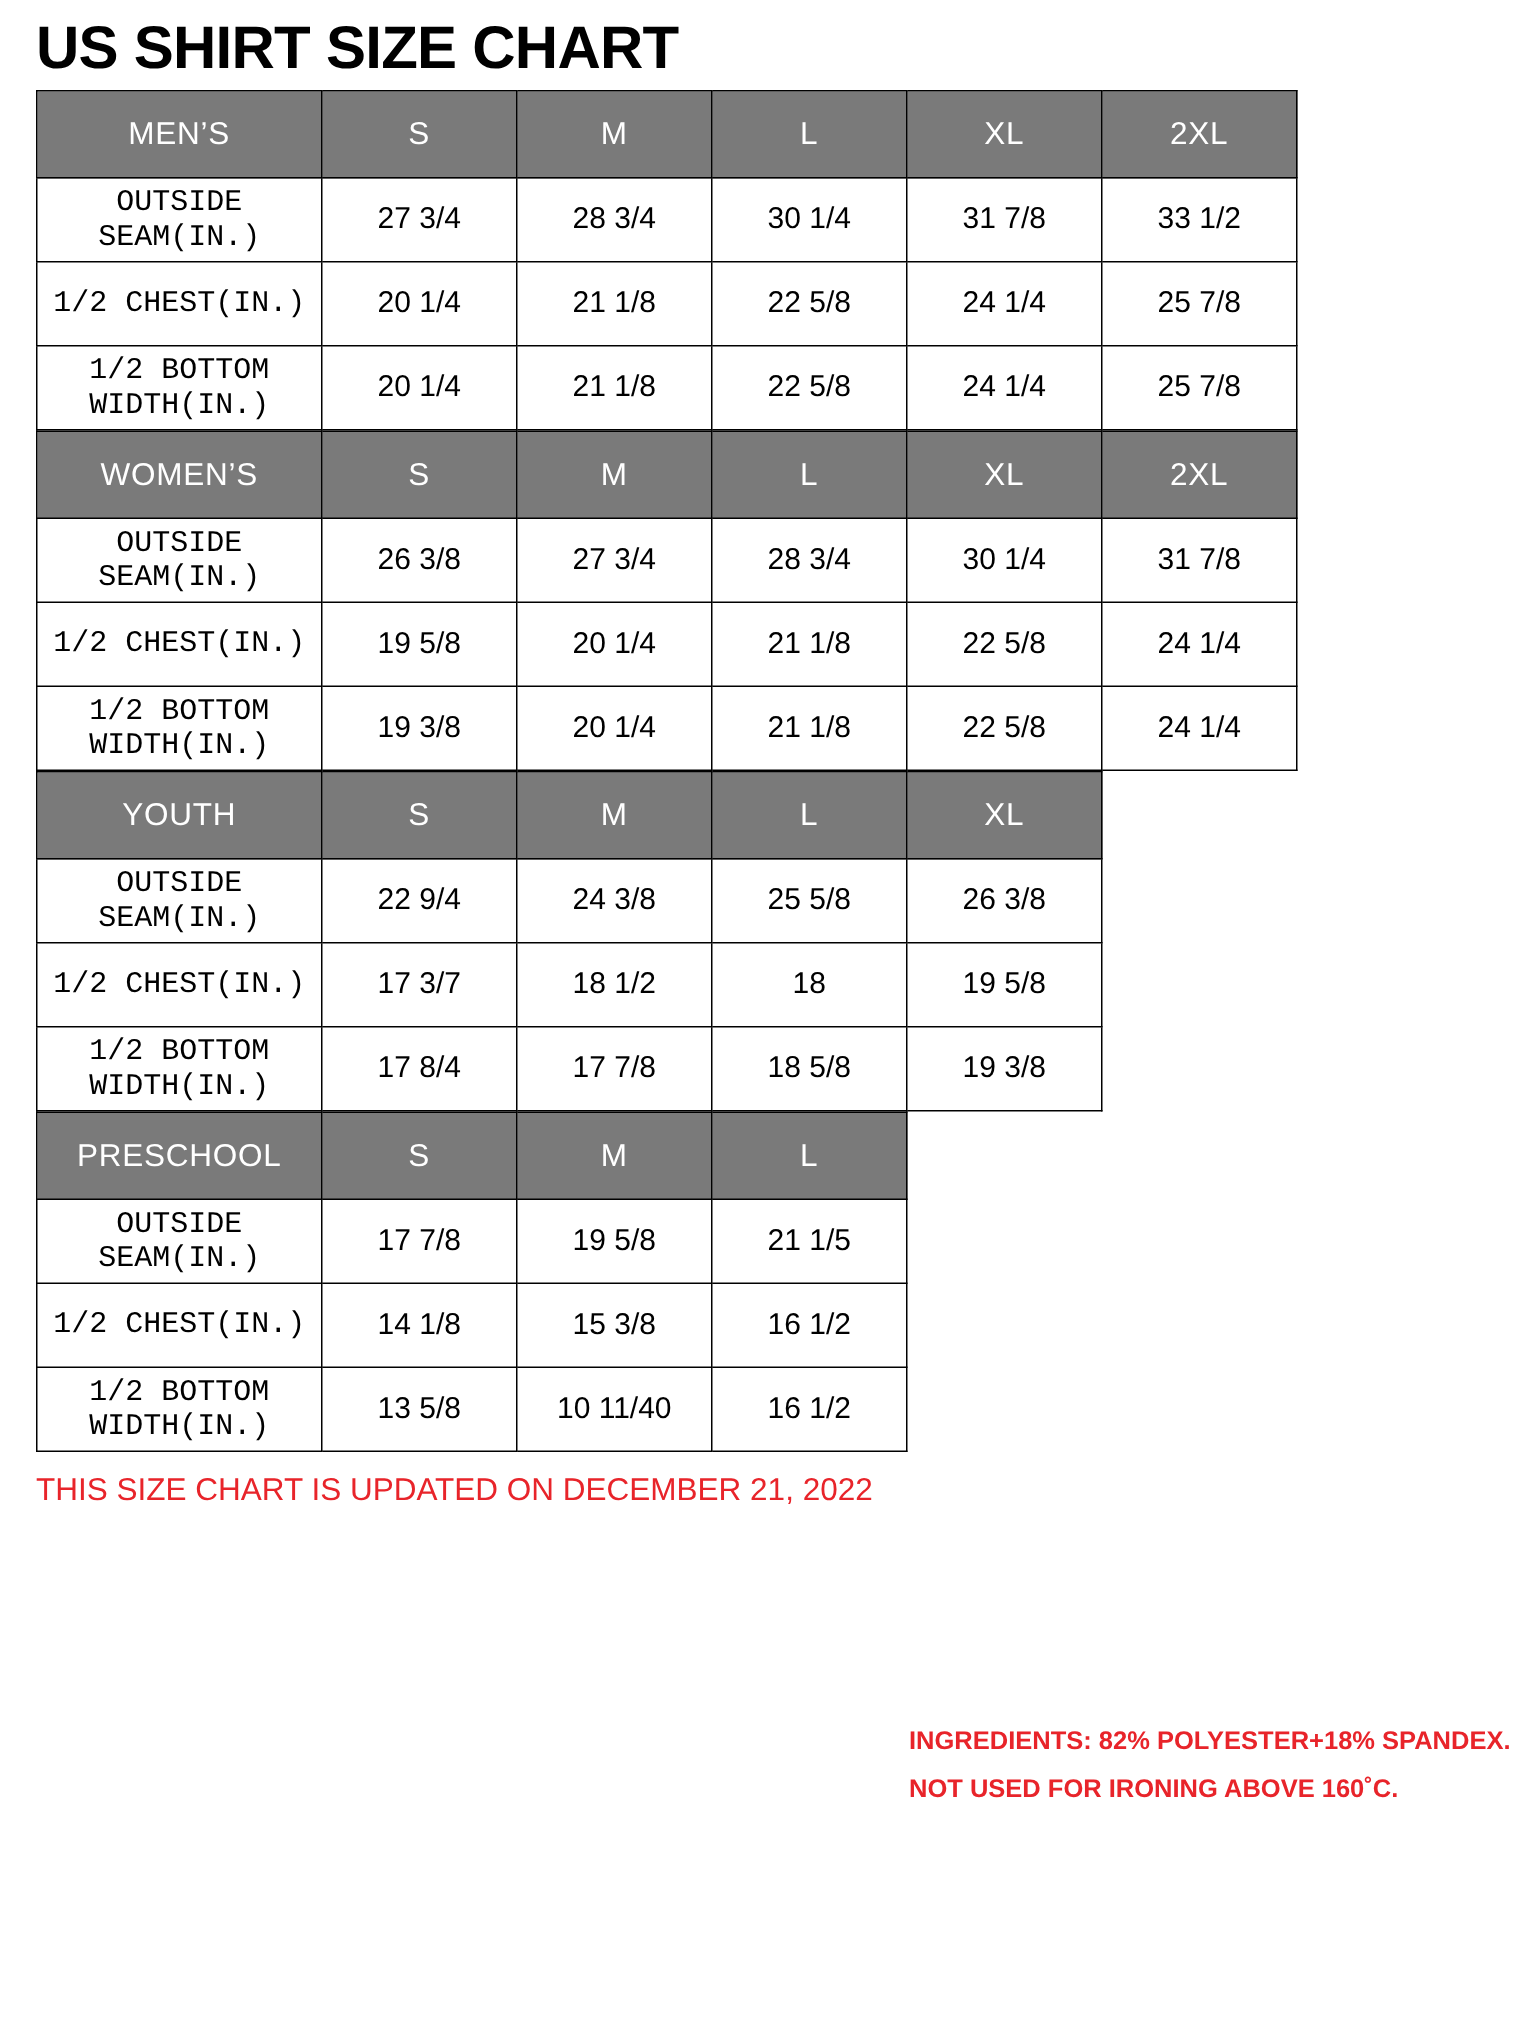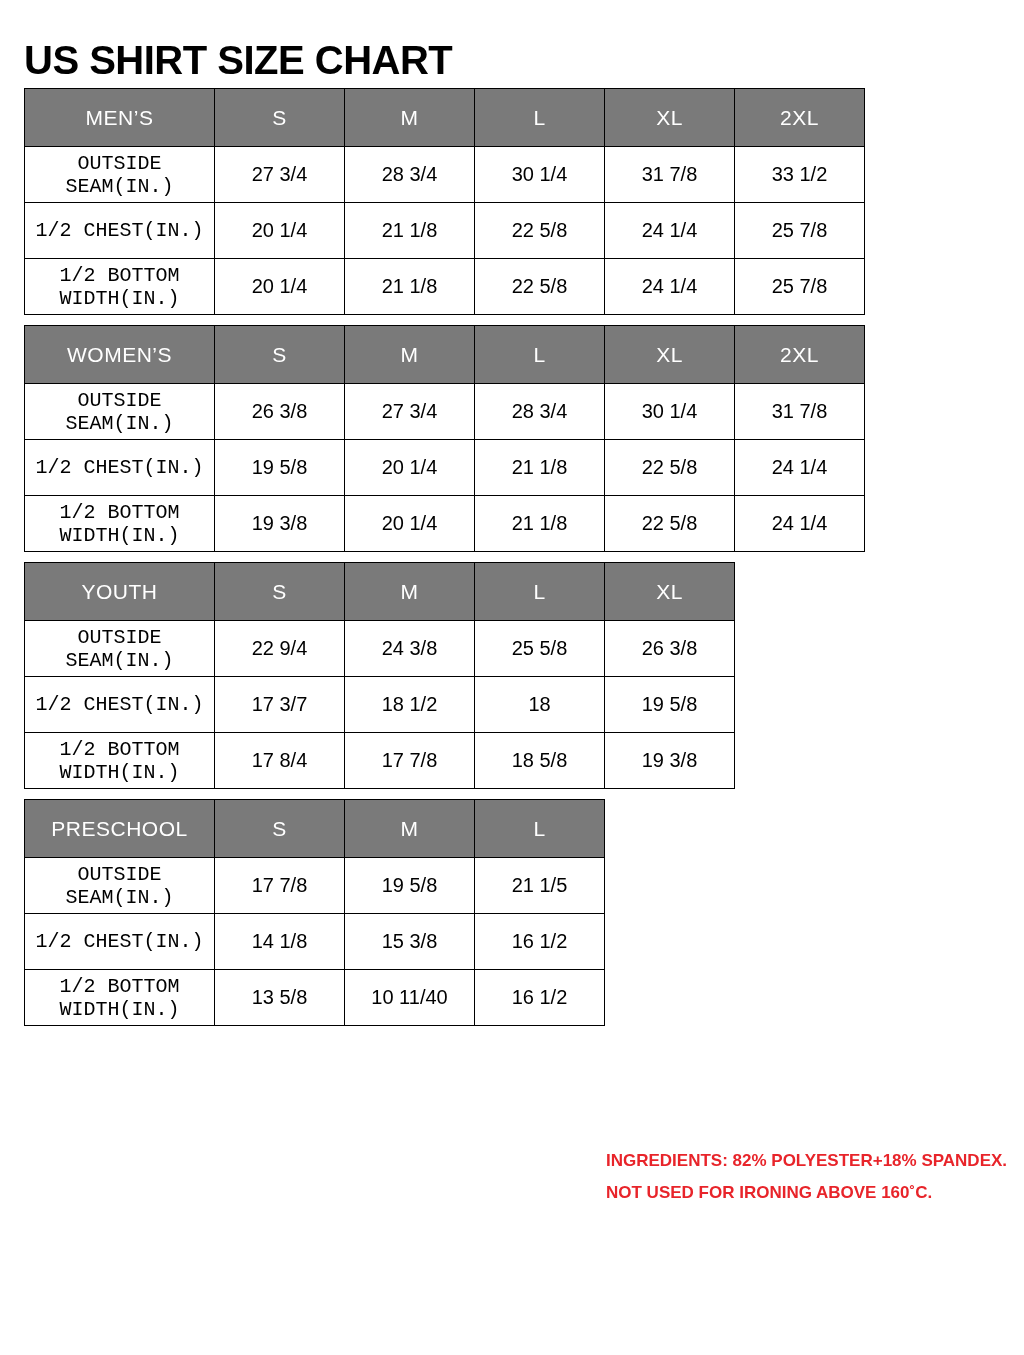--- a/index.html
+++ b/index.html
@@ -16,7 +16,7 @@
     overflow: hidden;
   }
   .page {
-    padding: 30px 24px 0 24px;
+    padding: 2px 24px 0 24px;
     box-sizing: border-box;
     width: 940px;
   }

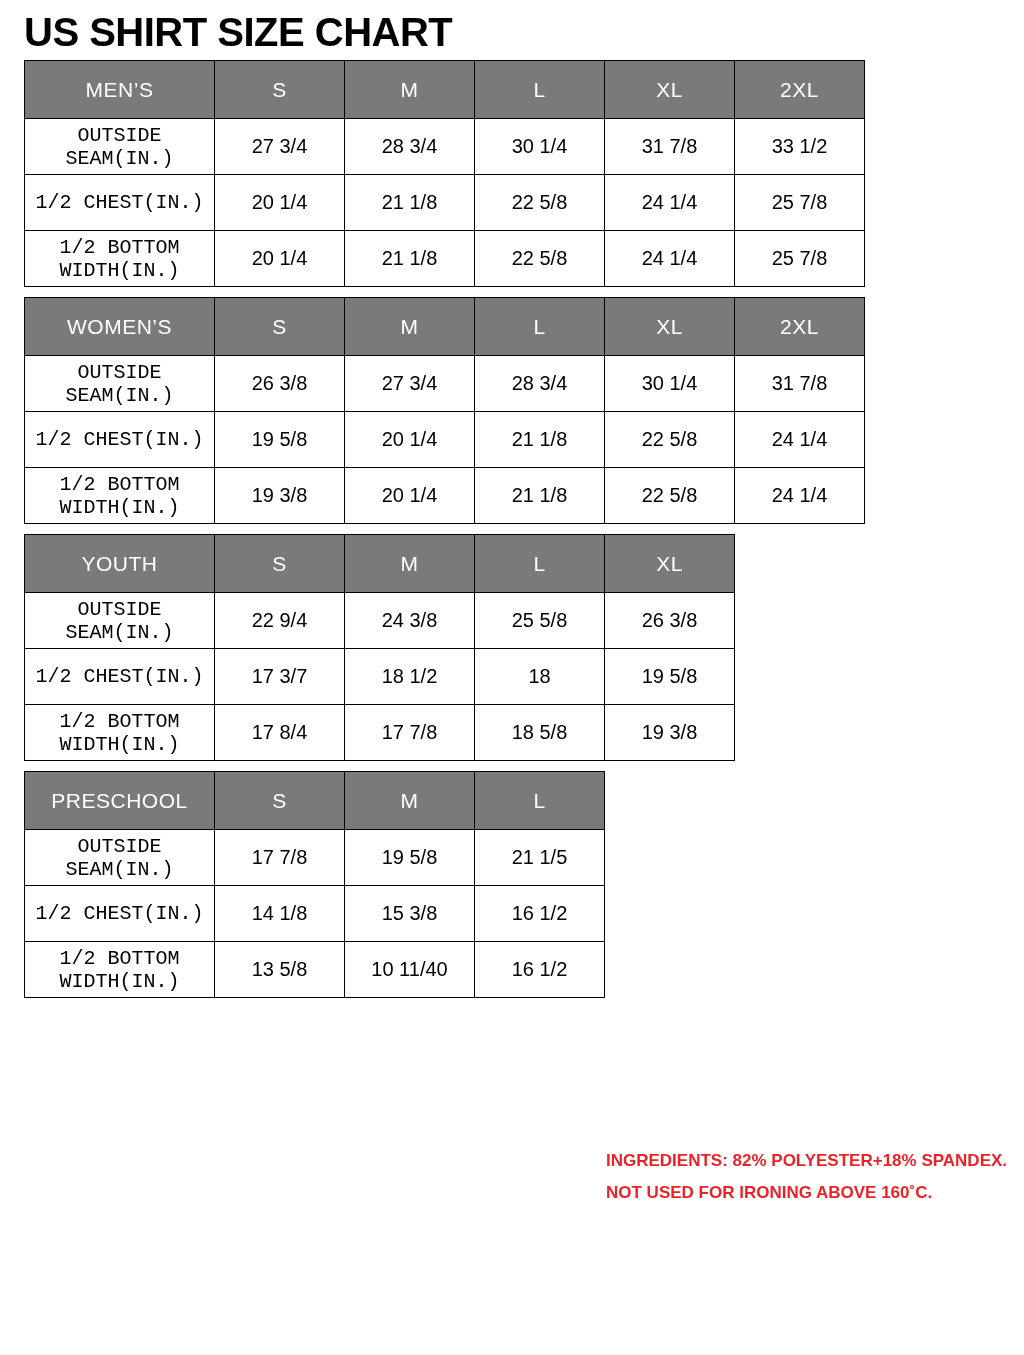--- a/index.html
+++ b/index.html
@@ -37,7 +37,6 @@
   table.size-table {
     border-collapse: collapse;
     table-layout: fixed;
-    margin-bottom: 10px;
   }
   table.size-table td, table.size-table th {
     border: 1px solid #000000;

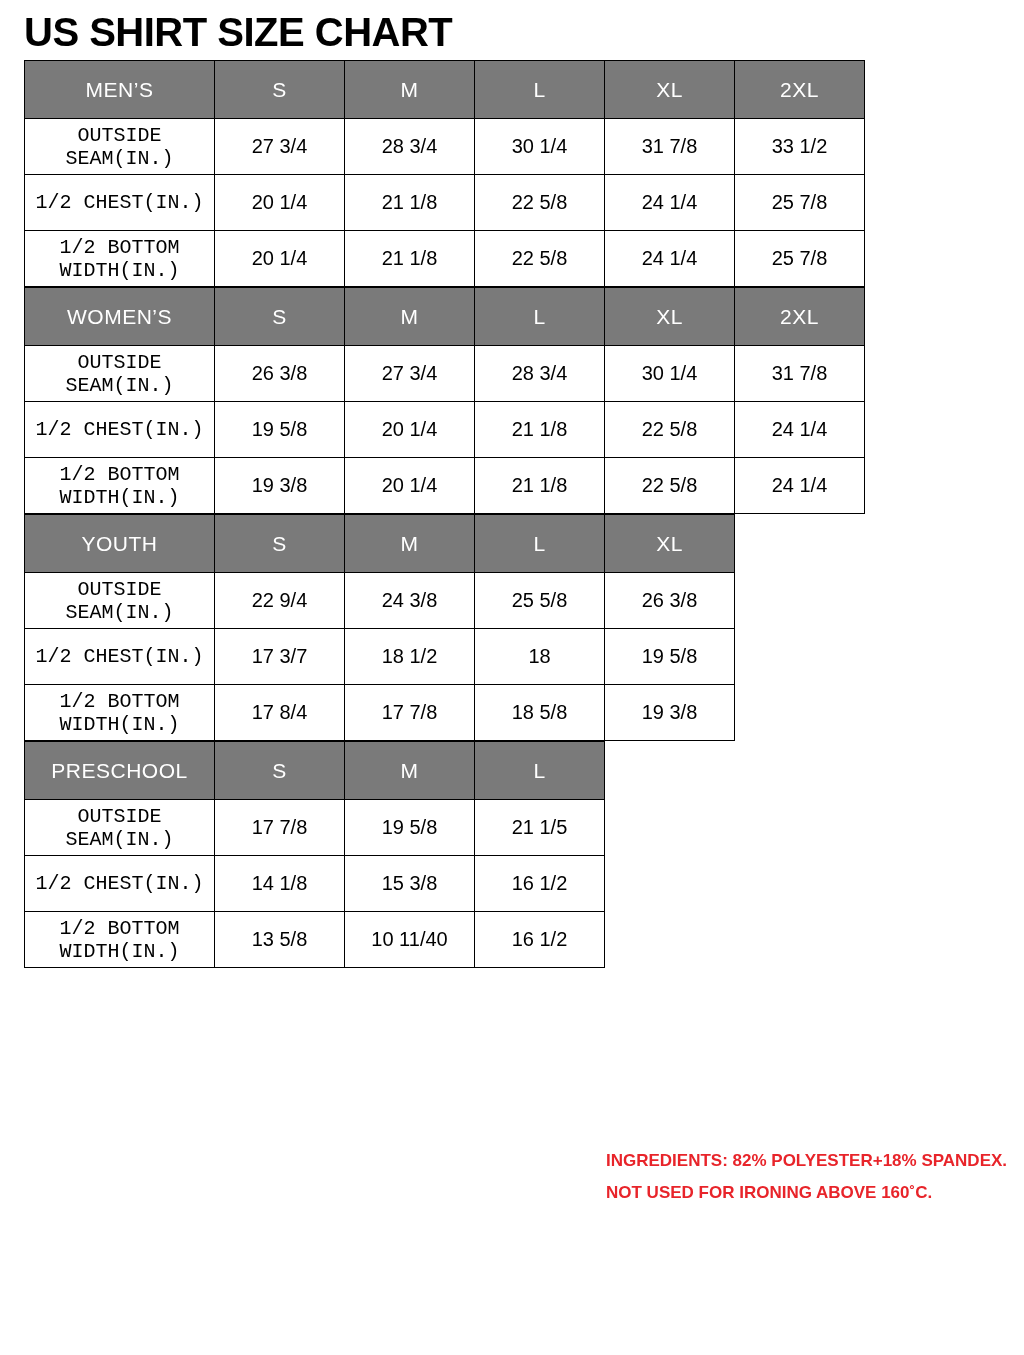--- a/index.html
+++ b/index.html
@@ -228,6 +228,7 @@
     </tbody>
   </table>
 
+  <p class="footer">THIS SIZE CHART IS UPDATED ON DECEMBER 21, 2022</p>
 </div>
 
 <div class="ingredients">

